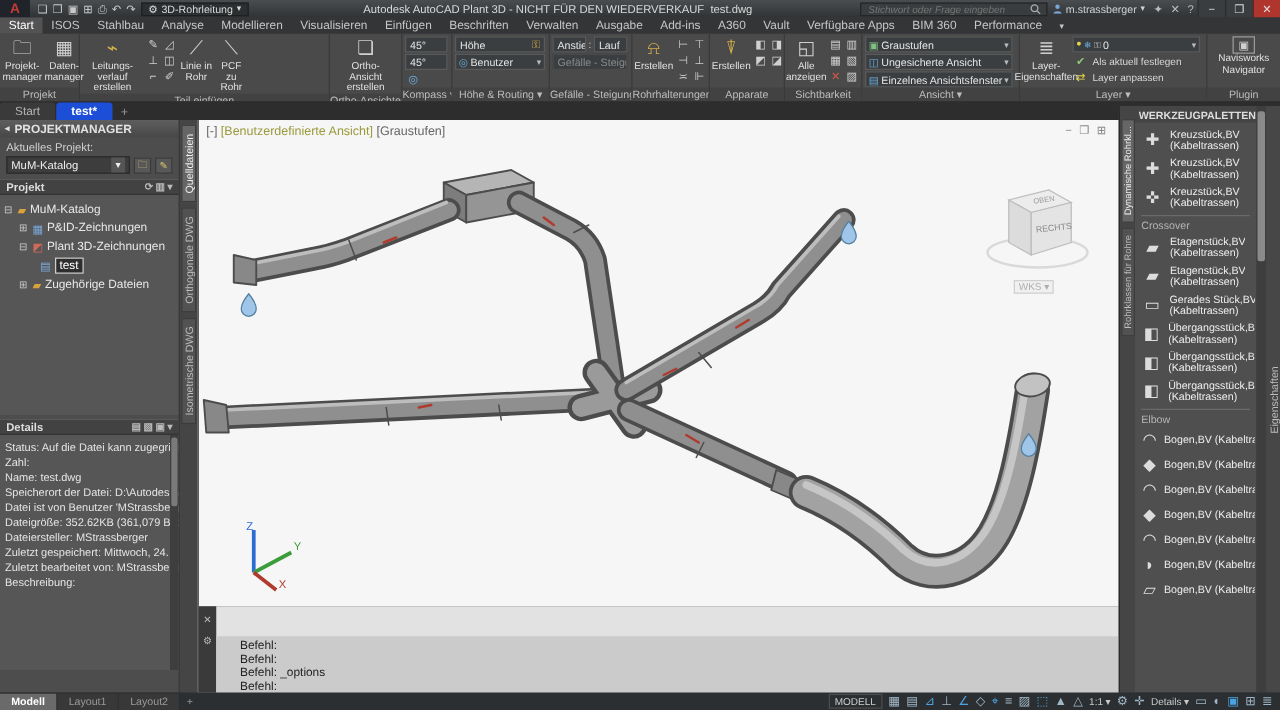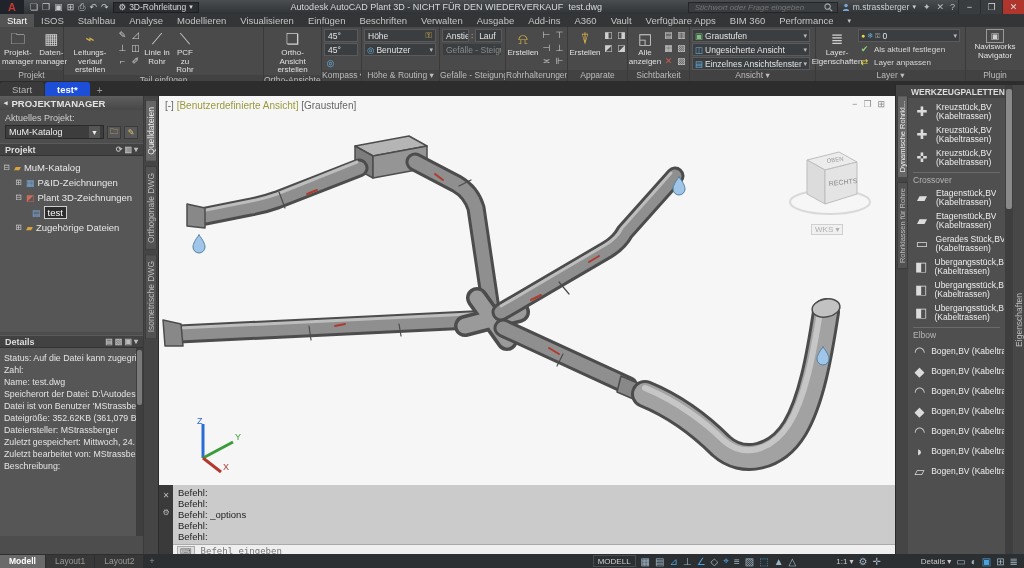--- a/index.html
+++ b/index.html
@@ -81,7 +81,7 @@
   #cmdwrap{position:absolute;left:158px;top:485px;width:737px;height:69px;background:#e2e2e2;display:flex;border-left:1px solid #2c2c2c;}
   #cmdgutter{width:14px;background:#3a3a3a;display:flex;flex-direction:column;align-items:center;gap:8px;padding-top:6px;font-size:8px;color:#bbb;}
   #cmdmain{flex:1;display:flex;flex-direction:column;}
-  #cmdhist{flex:1;background:#cbcbcb;font-family:"DejaVu Sans Mono",monospace;font-size:9.5px;line-height:11px;color:#222;padding:2px 5px;}
+  #cmdhist{flex:1;background:#cbcbcb;font-family:"DejaVu Sans Mono",monospace;font-size:9.5px;line-height:11px;color:#222;padding:2px 19px;margin-top:24px;}
   #cmdinput{height:13px;background:#efefef;border-top:1px solid #aaa;display:flex;align-items:center;padding:0 4px;gap:4px;}
   #cmdinput .kb{font-size:8px;color:#666;background:#ddd;border:1px solid #aaa;padding:0 2px;}
   #cmdinput input{flex:1;border:none;background:transparent;font-size:9px;color:#888;outline:none;font-family:"DejaVu Sans Mono",monospace;}

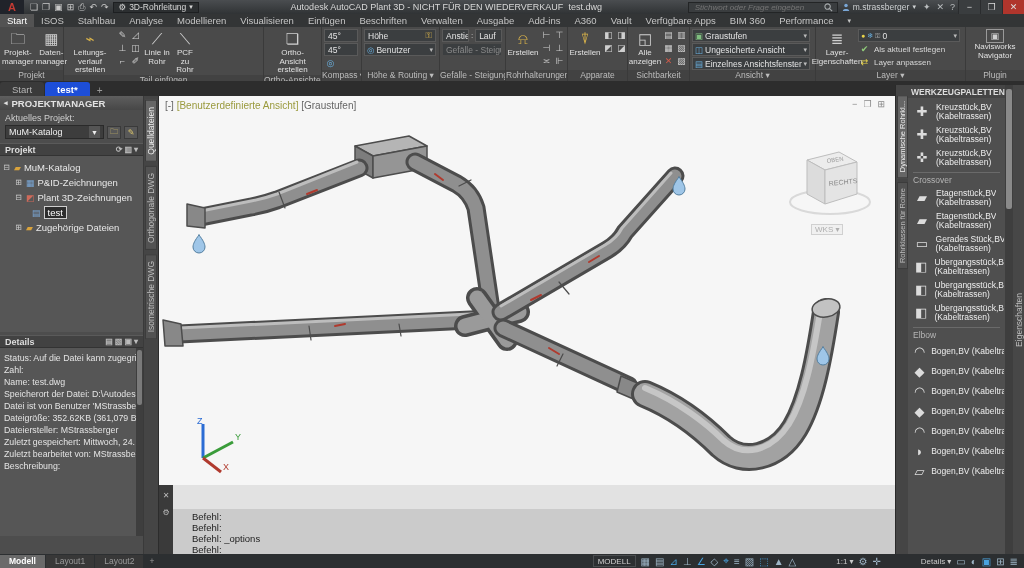--- a/index.html
+++ b/index.html
@@ -110,7 +110,7 @@
   .sb-btn{border:1px solid #4a4d4f;padding:0 4px;height:12px;display:flex;align-items:center;color:#cfcfcf;font-size:8px;}
   .sb-ico{color:#9fb6c7;font-size:10px;cursor:default;}
   .sb-ico.on{color:#4aa3e0;}
-  .sb-txt{color:#c9c9c9;font-size:8px;display:flex;align-items:center;gap:2px;margin-left:35px;}
+  .sb-txt{color:#c9c9c9;font-size:8px;display:flex;align-items:center;gap:2px;}
 </style>
 </head>
 <body>

